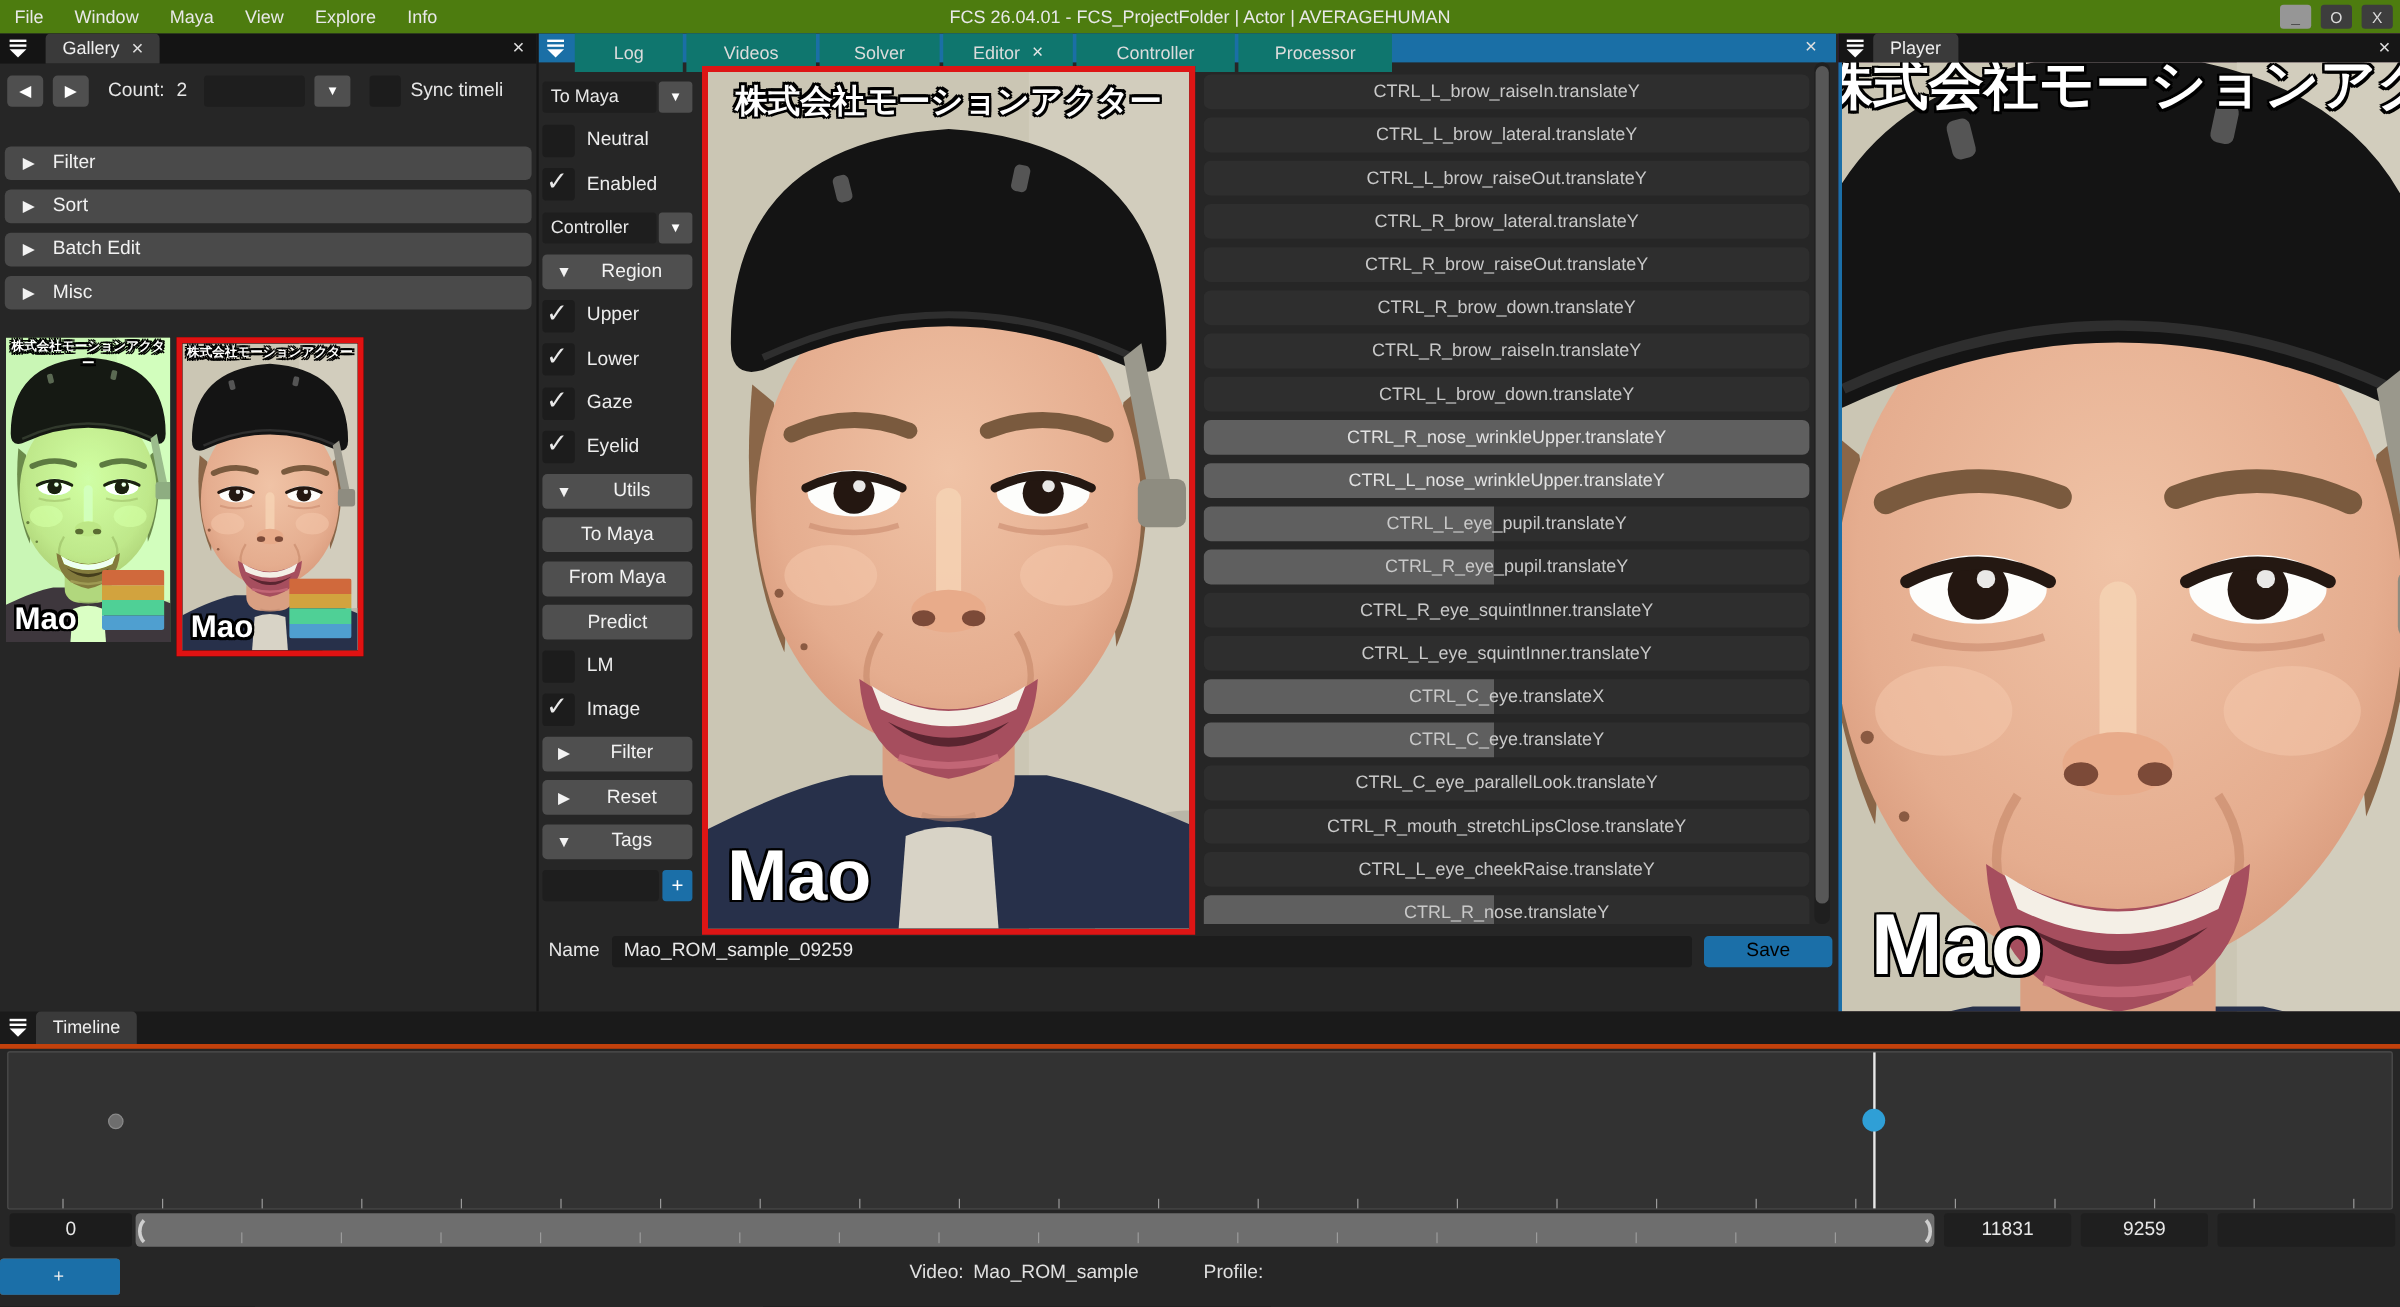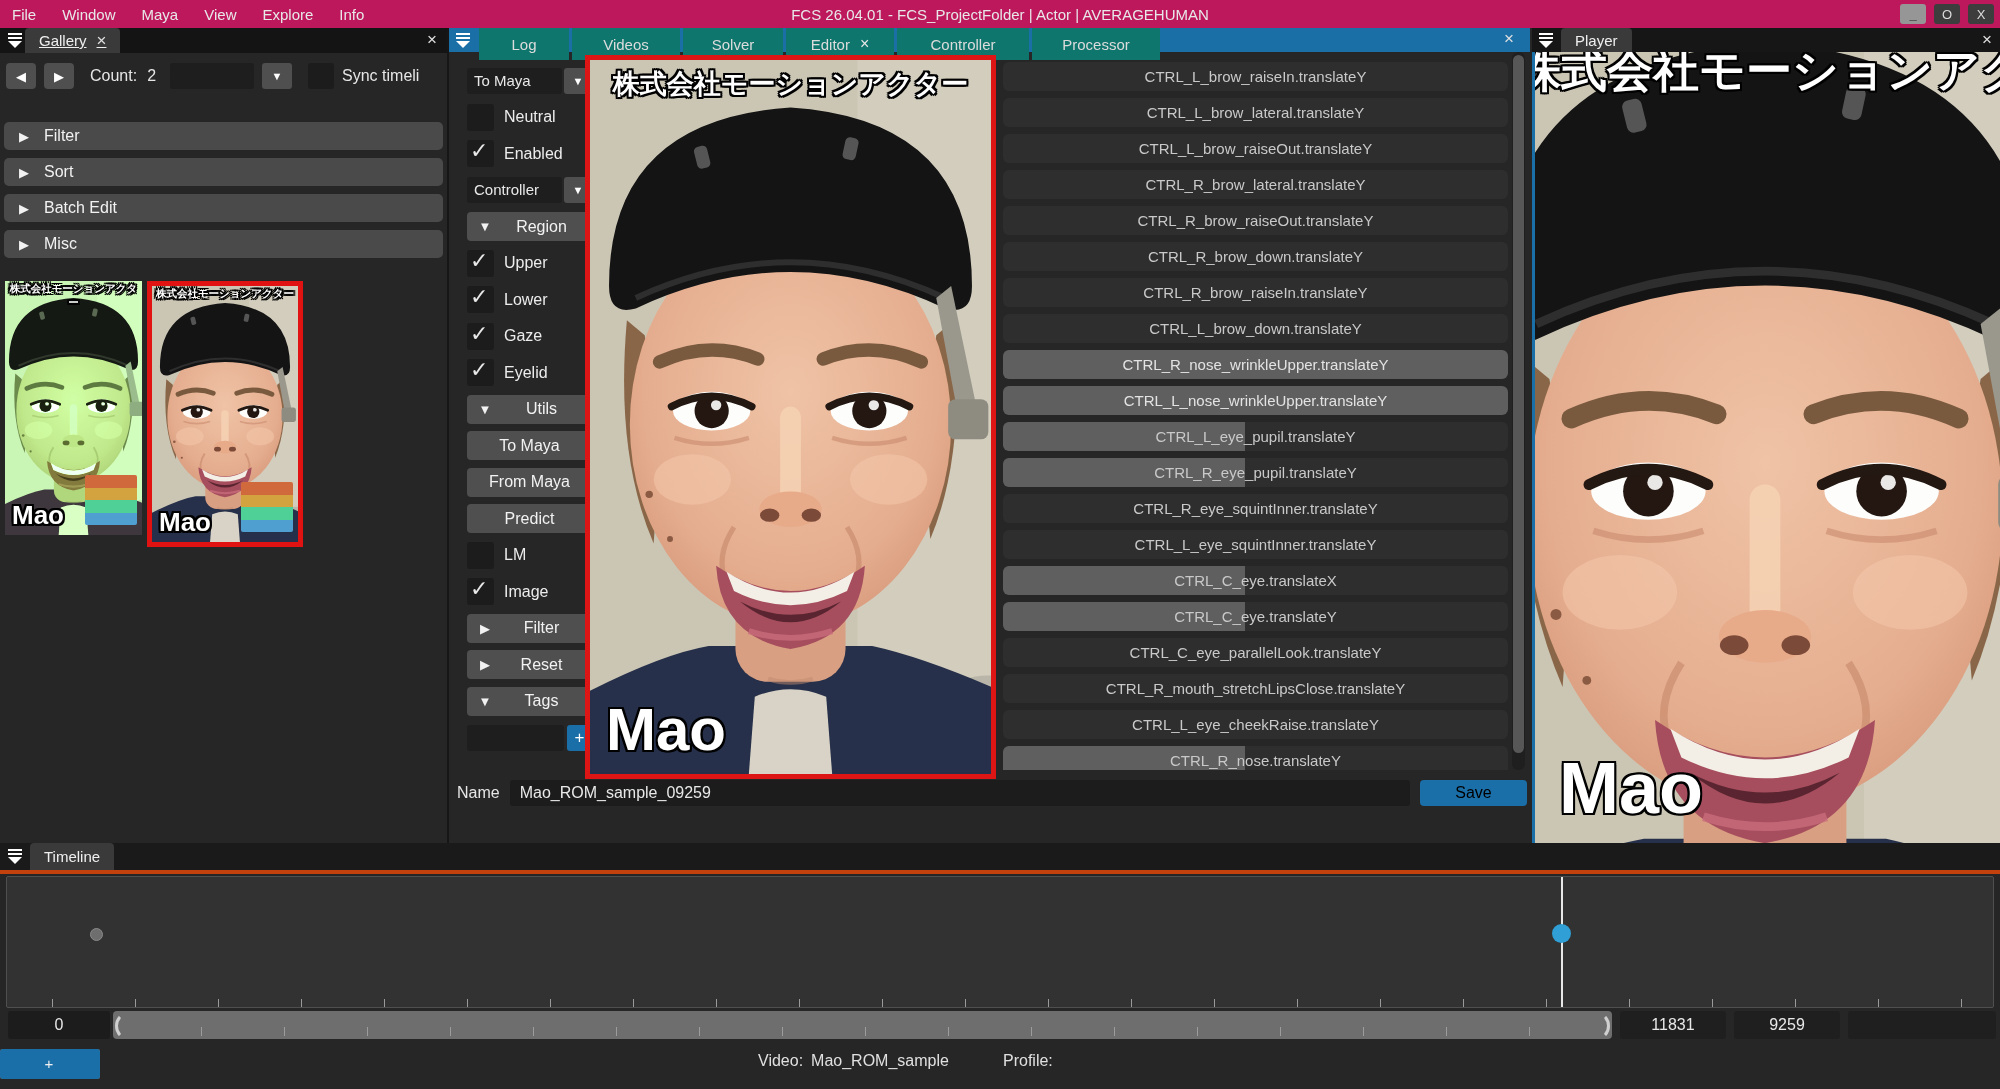--- a/index.html
+++ b/index.html
@@ -6,7 +6,7 @@
   .app{position:relative;width:2000px;height:1089px;background:#262626;overflow:hidden;
        font-family:"Liberation Sans","DejaVu Sans",sans-serif;color:#e6e6e6;-webkit-user-select:none;}
   
-  .menubar{position:absolute;left:0;top:0;width:2000px;height:28px;background:#be185d;display:flex;align-items:center;}
+  .menubar{position:absolute;left:0;top:0;width:2000px;height:28px;background:#4d7c0f;display:flex;align-items:center;}
   .menu-items{display:flex;gap:26px;padding-left:12px;font-size:15px;color:#e8e8e8;}
   .menu-item{cursor:default;}
   .win-title{position:absolute;left:50%;transform:translateX(-50%);font-size:15px;color:#e8e8e8;white-space:nowrap;}

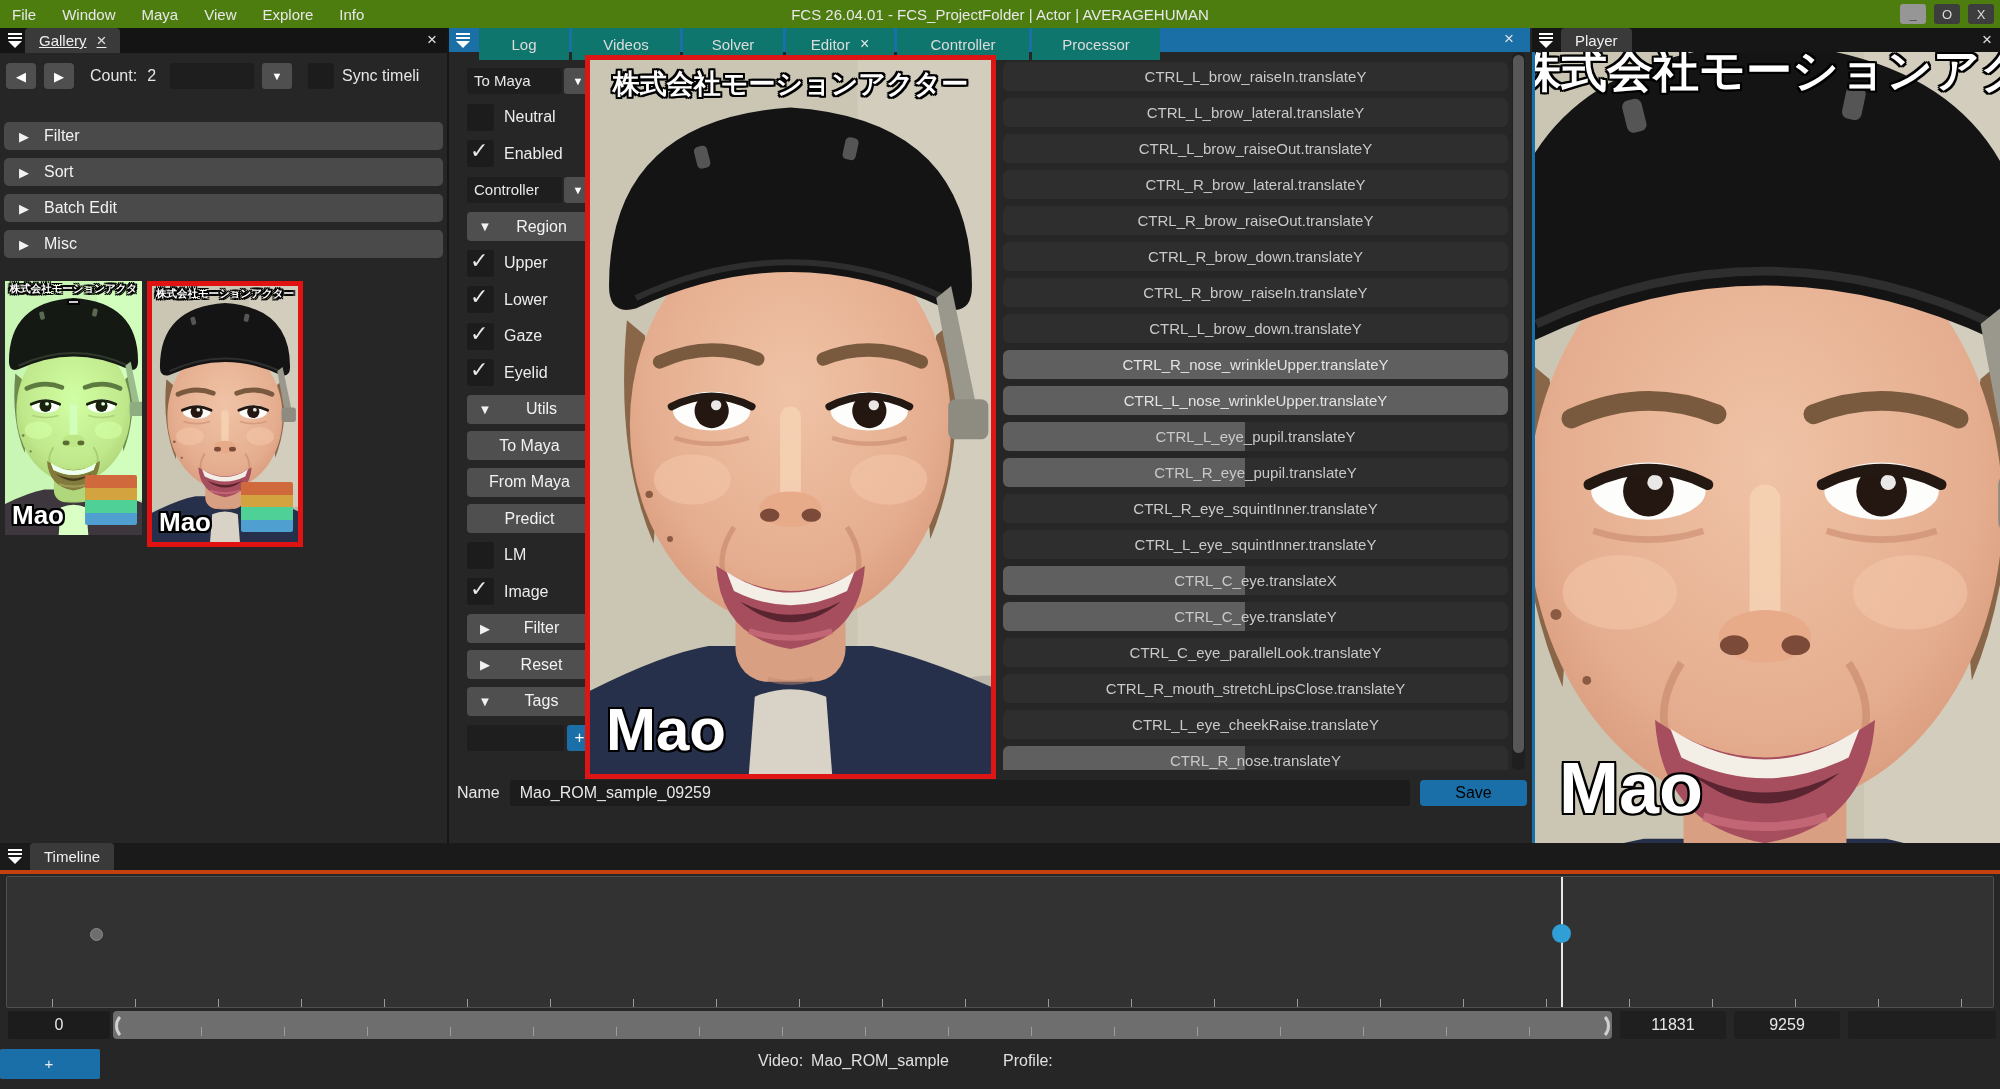--- a/index.html
+++ b/index.html
@@ -30,7 +30,7 @@
   .gallery{position:absolute;left:0;top:28px;width:447px;height:815px;background:#262626;border-right:2px solid #161616;overflow:hidden;}
   .g-tabrow{position:relative;height:25px;background:#141414;display:flex;align-items:center;}
   .g-tabrow .panel-icon{margin-left:6px;}
-  .g-tabrow .tabstrip-tab{margin-left:1px;text-decoration:underline;}
+  .g-tabrow .tabstrip-tab{margin-left:14px;}
   .g-close{position:absolute;right:10px;top:3px;}
   .g-toolbar{position:absolute;left:0;top:34px;width:447px;height:28px;display:flex;align-items:center;gap:8px;padding-left:6px;font-size:16px;white-space:nowrap;overflow:hidden;}
   .nav-btn{width:30px;height:26px;background:#4f4f4f;border-radius:4px;display:flex;align-items:center;justify-content:center;font-size:13px;color:#fff;flex:none;}

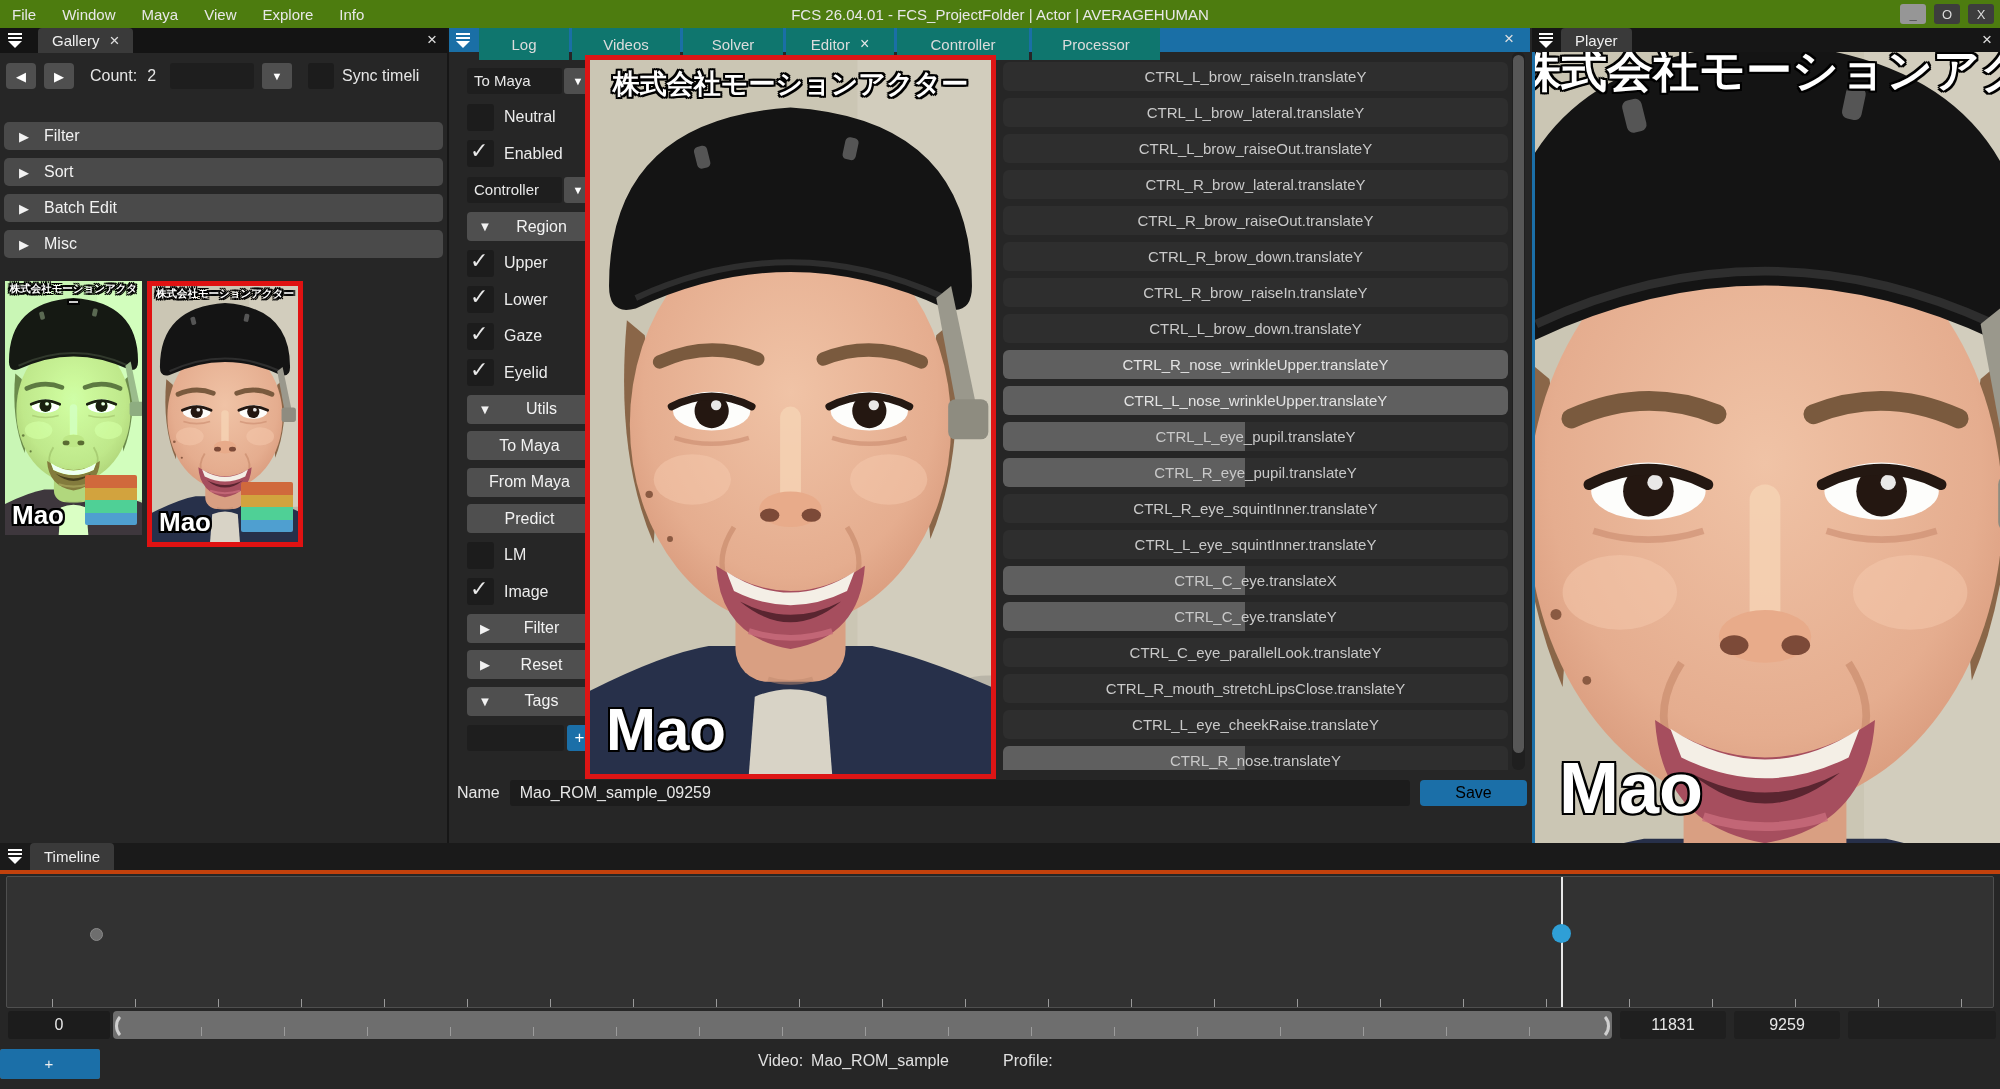--- a/index.html
+++ b/index.html
@@ -62,7 +62,7 @@
   .tab:nth-of-type(1){width:82px;}.tab:nth-of-type(2){width:100px;}.tab:nth-of-type(3){width:92px;}
   .tab:nth-of-type(4){width:100px;}.tab:nth-of-type(5){width:124px;}.tab:nth-of-type(6){width:120px;}
   .e-close{position:absolute;right:16px;top:2px;}
-  .controls{position:absolute;left:18px;top:38px;width:125px;display:flex;flex-direction:column;gap:7.5px;}
+  .controls{position:absolute;left:3px;top:38px;width:125px;display:flex;flex-direction:column;gap:7.5px;}
   .row{height:29px;display:flex;align-items:center;}
   .dd-row .dd-box{flex:1;color:#e8e8e8;font-size:15px;line-height:26px;padding-left:7px;white-space:nowrap;overflow:hidden;}
   .dd-row .dd-btn{margin-left:2px;width:28px;}

